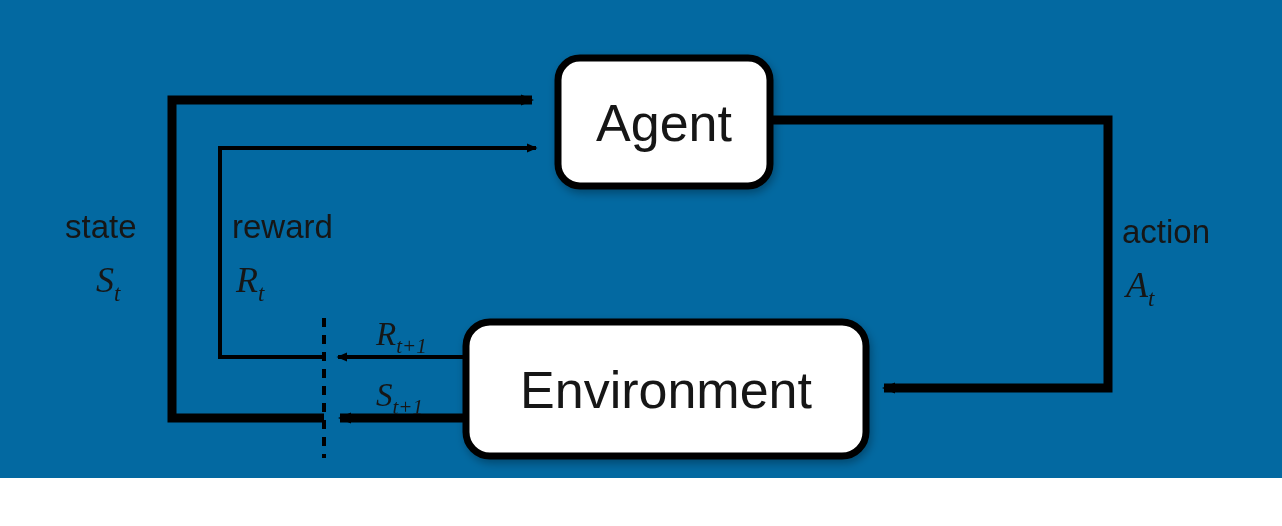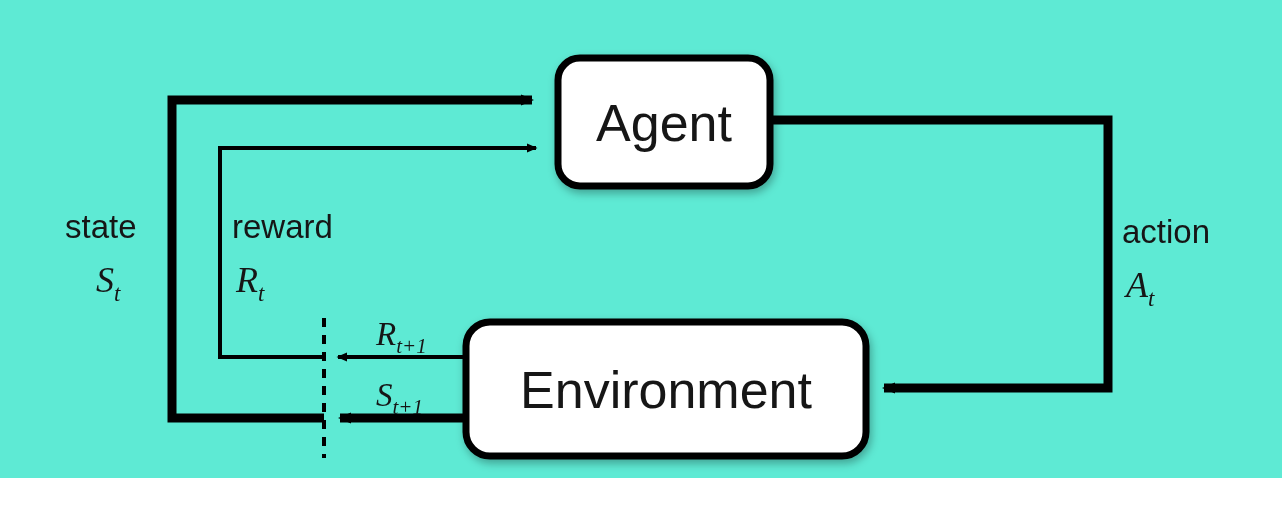--- a/index.html
+++ b/index.html
@@ -17,7 +17,7 @@
     position: relative;
     width: 1282px;
     height: 478px;
-    background: #5eead4;
+    background: #0369a1;
   }
   svg.diagram-canvas {
     position: absolute;

